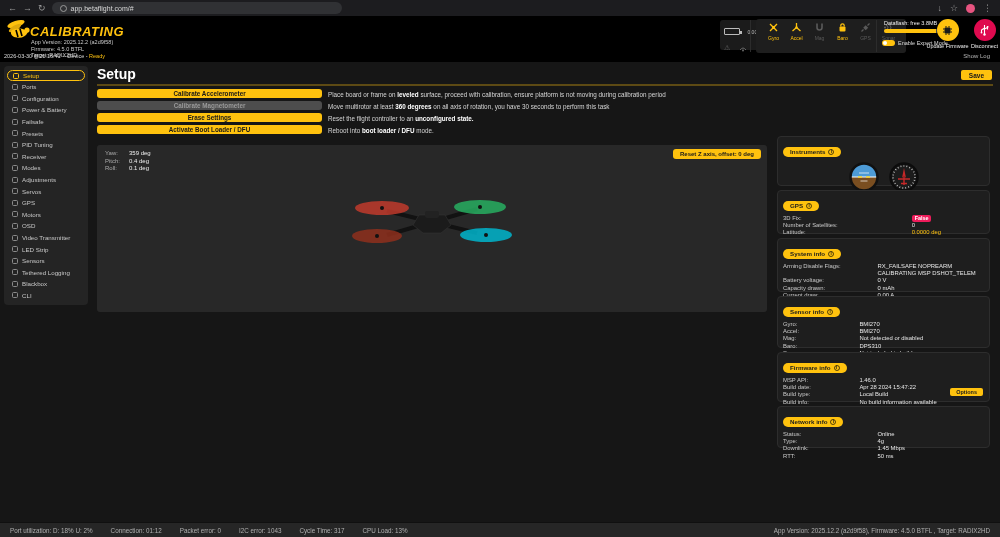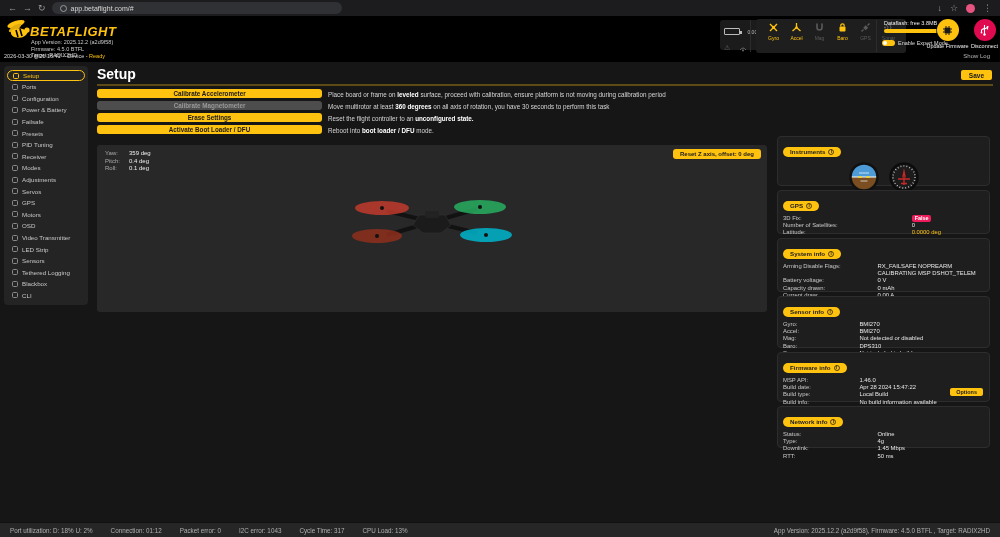--- a/index.html
+++ b/index.html
@@ -123,7 +123,7 @@
         <circle cx="21" cy="12" r="2.6" fill="#ffc20e"></circle>
       </svg>
     </div>
-    <span class="logo-text" style="position:absolute;left:30px;top:8px;">BETAFLIGHT</span>
+    <span class="logo-text" style="position:absolute;left:30px;top:8px;">CALIBRATING</span>
     <div class="ver-lines" style="left:31px;top:23px;position:absolute;">
       <div>App Version: 2025.12.2 (a2d9f58)</div>
       <div>Firmware: 4.5.0 BTFL</div>

